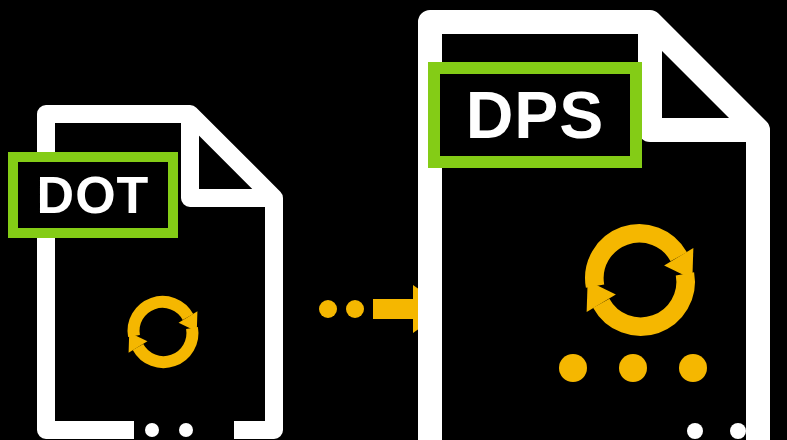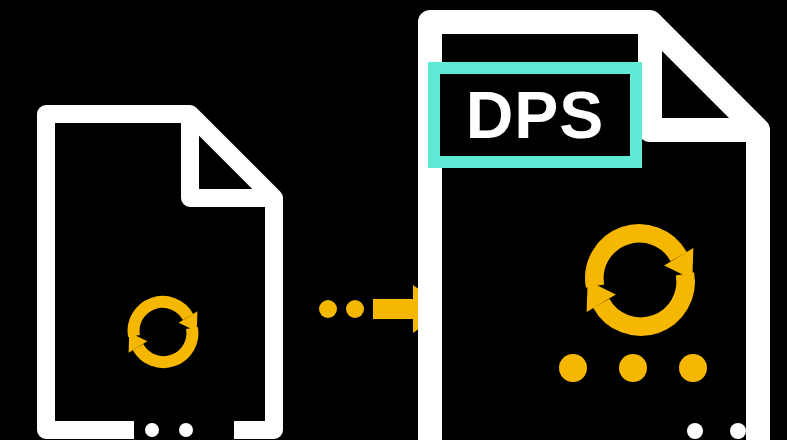--- a/index.html
+++ b/index.html
@@ -19,7 +19,7 @@
   .format-label {
     position: absolute;
     background: #000000;
-    border: 10px solid #5eead4;
+    border: 10px solid #84cc16;
     color: #ffffff;
     display: flex;
     align-items: center;

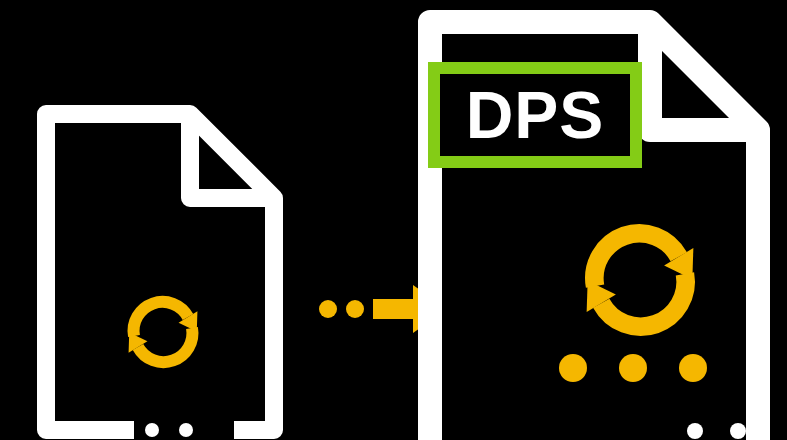--- a/index.html
+++ b/index.html
@@ -103,6 +103,7 @@
     </g>
   </svg>
 
+  <div class="format-label label-source">DOT</div>
 
   <div class="format-label label-target">DPS</div>
 

